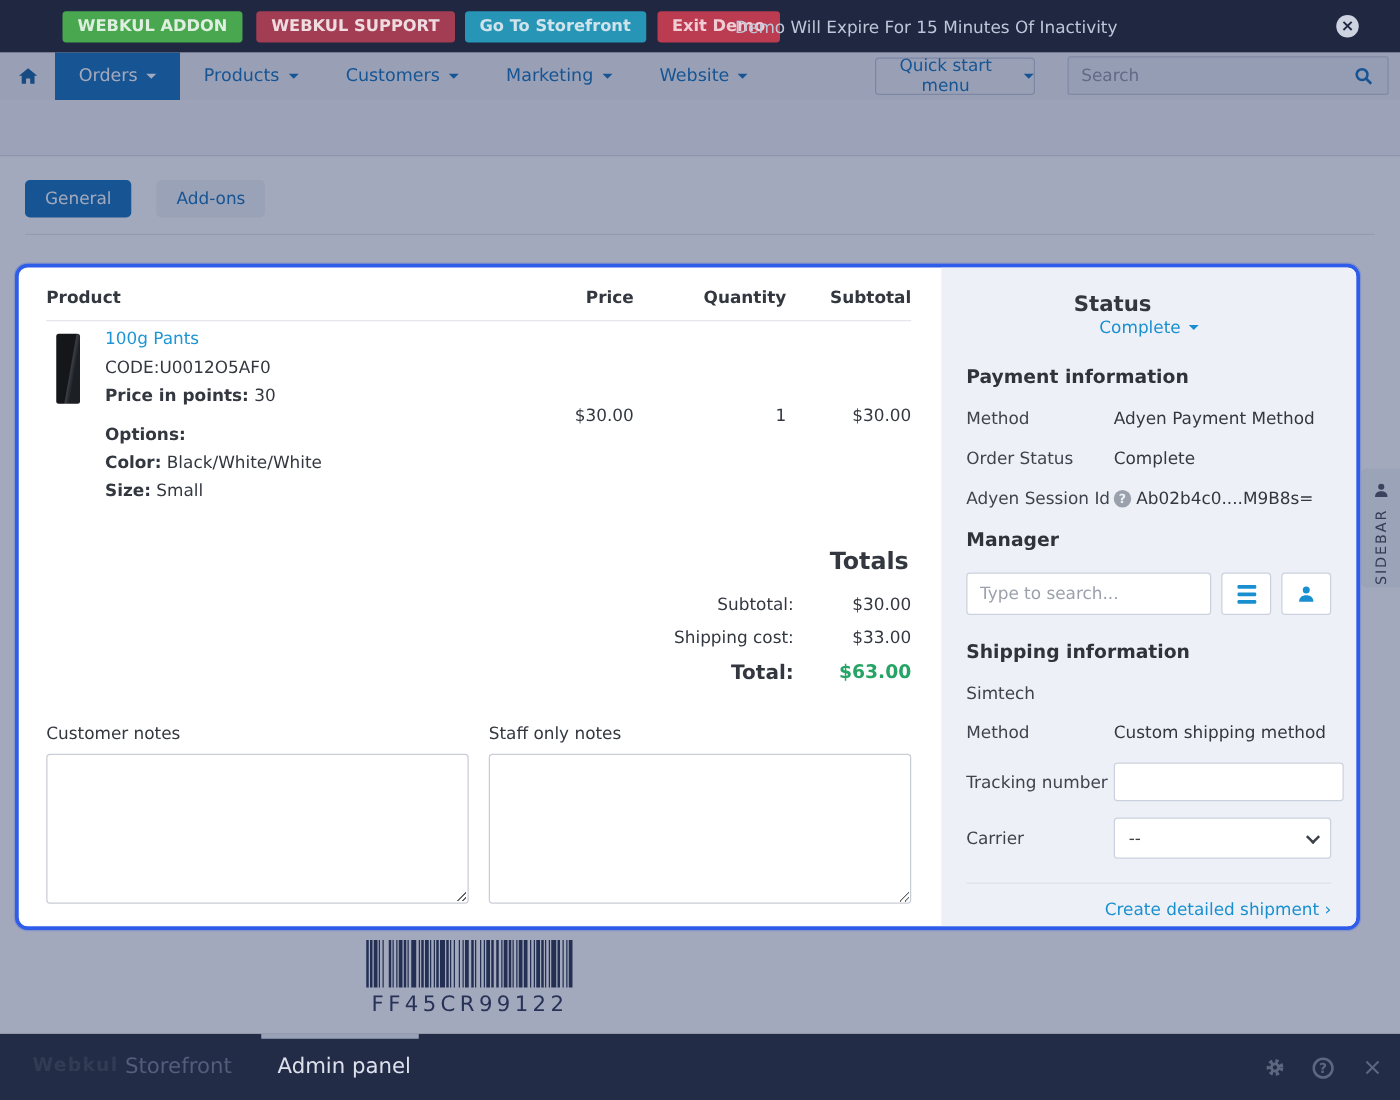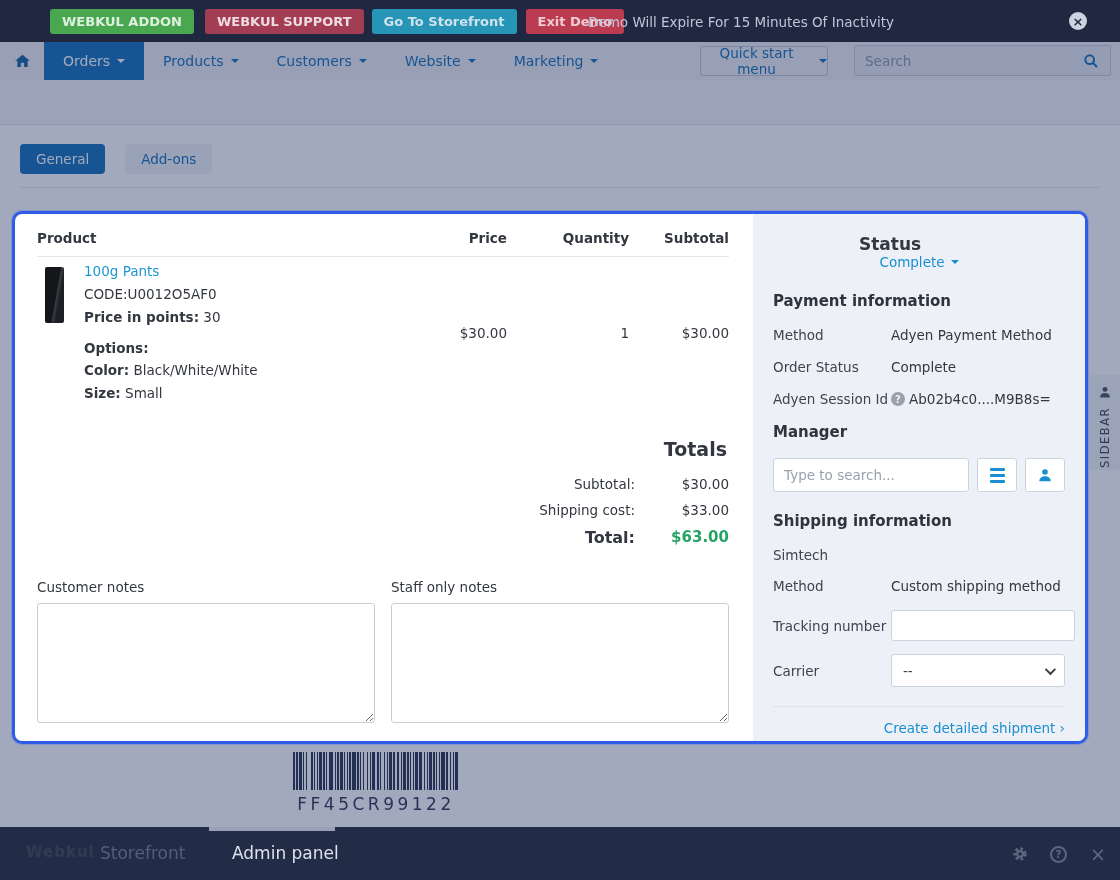--- a/index.html
+++ b/index.html
@@ -167,11 +167,11 @@
         <span class="caret"></span>
     </div>
     <div class="nav-item">
+      <span>Marketing</span>
+        <span class="caret"></span>
+    </div>
+    <div class="nav-item">
       <span>Website</span>
-        <span class="caret"></span>
-    </div>
-    <div class="nav-item">
-      <span>Marketing</span>
         <span class="caret"></span>
     </div>
   </div>

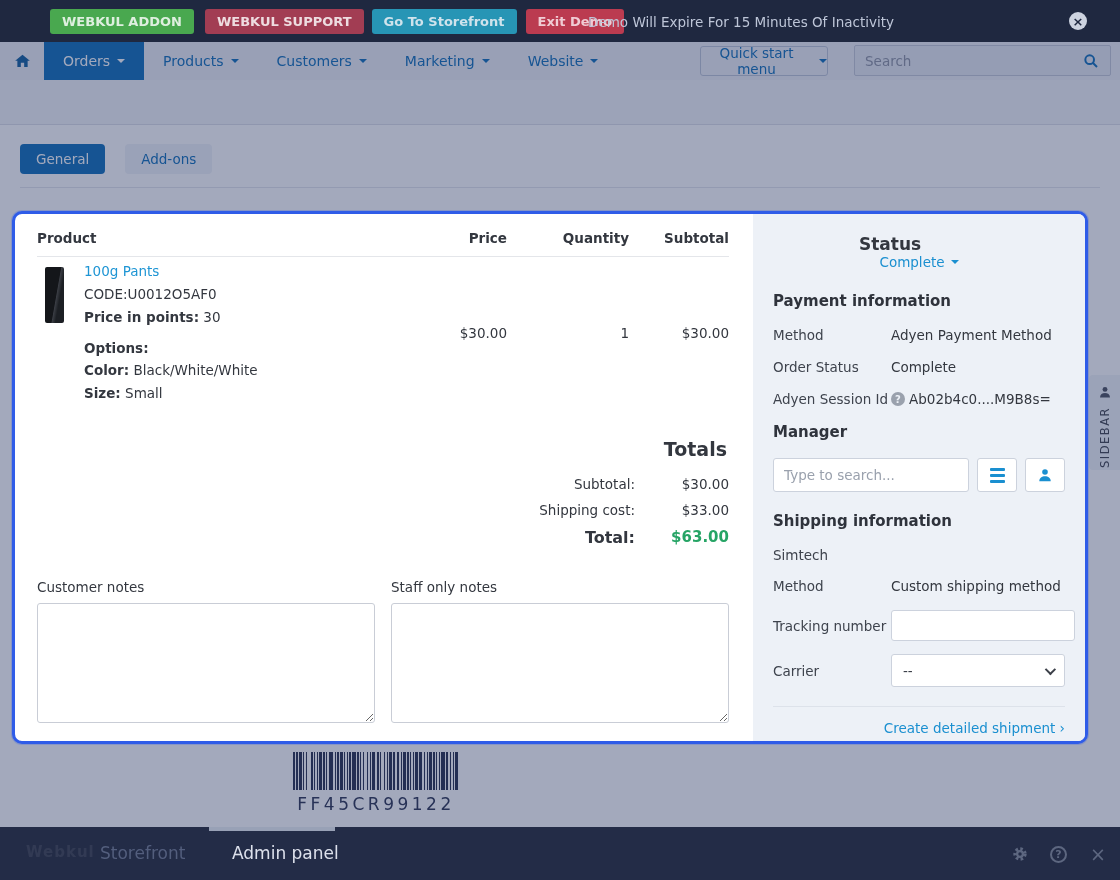--- a/index.html
+++ b/index.html
@@ -128,7 +128,7 @@
   .bb-logo { position:absolute; left:26px; top:16px; font-size:15px; font-weight:bold; color:rgba(255,255,255,0.07); letter-spacing:1px; }
   .bb-link { position:absolute; top:16px; font-size:17px; cursor:pointer; }
   .bb-storefront { left:100px; color:#535e7d; }
-  .bb-admin { left:232px; color:#dde1ec; }
+  .bb-admin { left:222px; color:#dde1ec; }
   .bb-icon { position:absolute; top:19px; color:#5d6780; cursor:pointer; }
   .bb-gear { left:1012px; }
   .bb-help { left:1050px; width:17px; height:17px; border:2px solid #5d6780; border-radius:50%; font-size:11px; font-weight:bold; display:flex; align-items:center; justify-content:center; }

